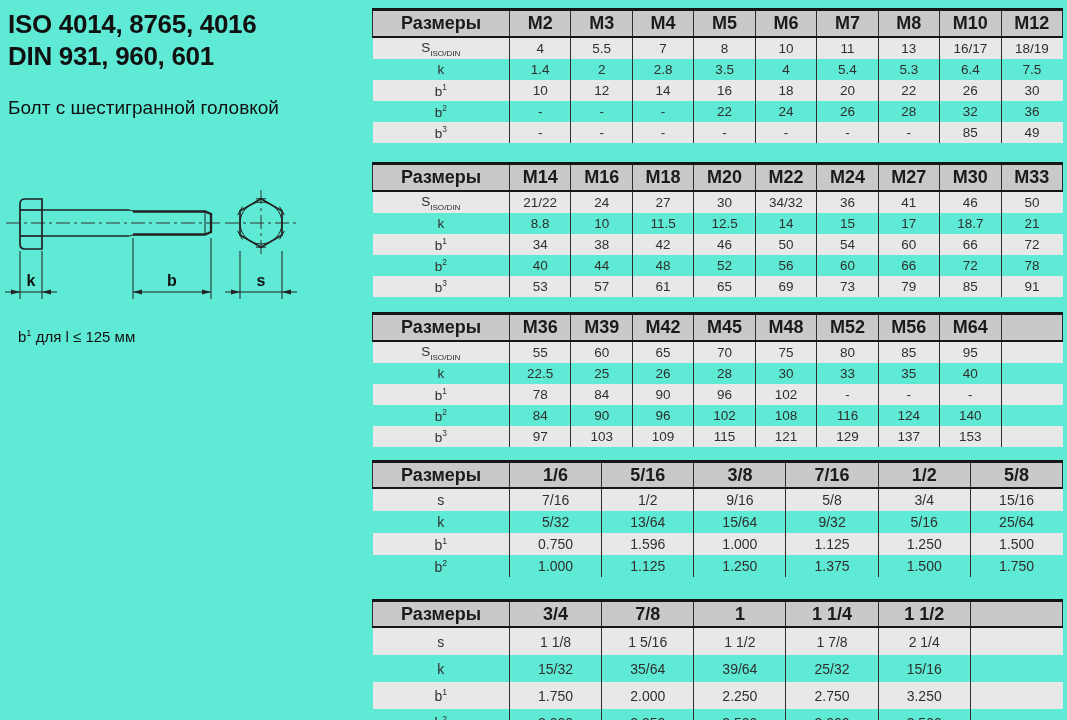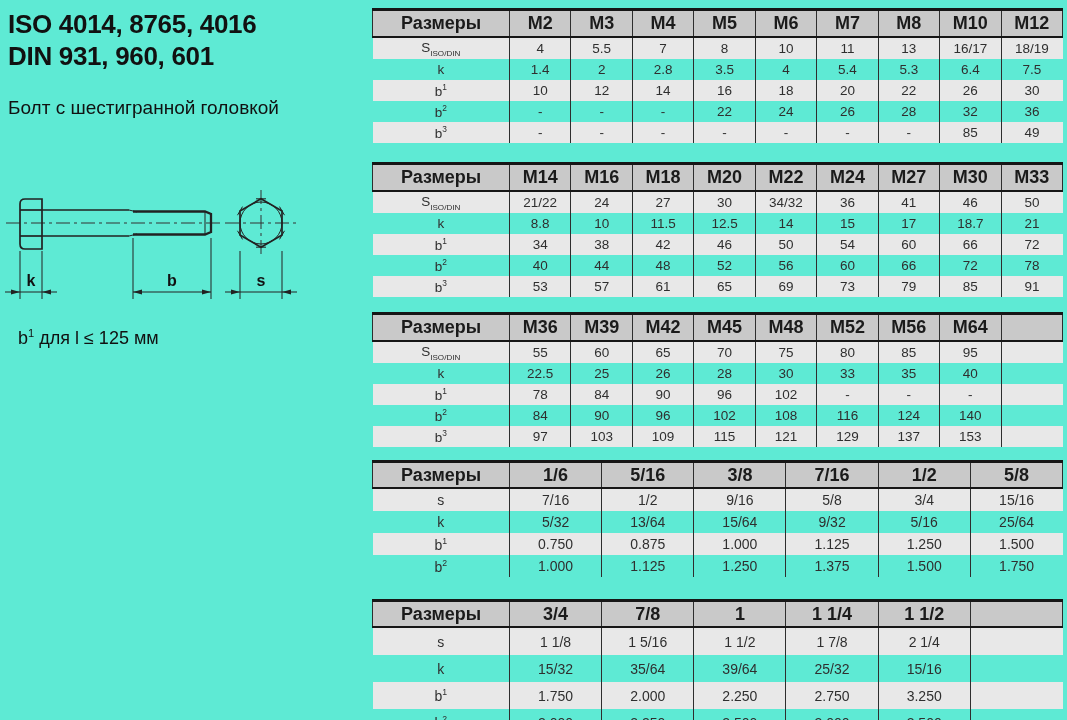--- a/index.html
+++ b/index.html
@@ -13,7 +13,7 @@
   .title-line{font-size:26px;font-weight:bold;line-height:32px;letter-spacing:-0.3px;color:#111;}
   .subtitle{position:absolute;left:8px;top:92px;font-size:19px;line-height:31px;color:#111;}
   .drawing{position:absolute;left:0px;top:186px;}
-  .footnotes{position:absolute;left:18px;top:320px;font-size:18px;line-height:27px;color:#111;}
+  .footnotes{position:absolute;left:18px;top:320px;font-size:15px;line-height:27px;color:#111;}
   .footnotes sup{font-size:0.62em;}
   
   .right-panel{position:absolute;left:372px;top:8px;width:691px;}

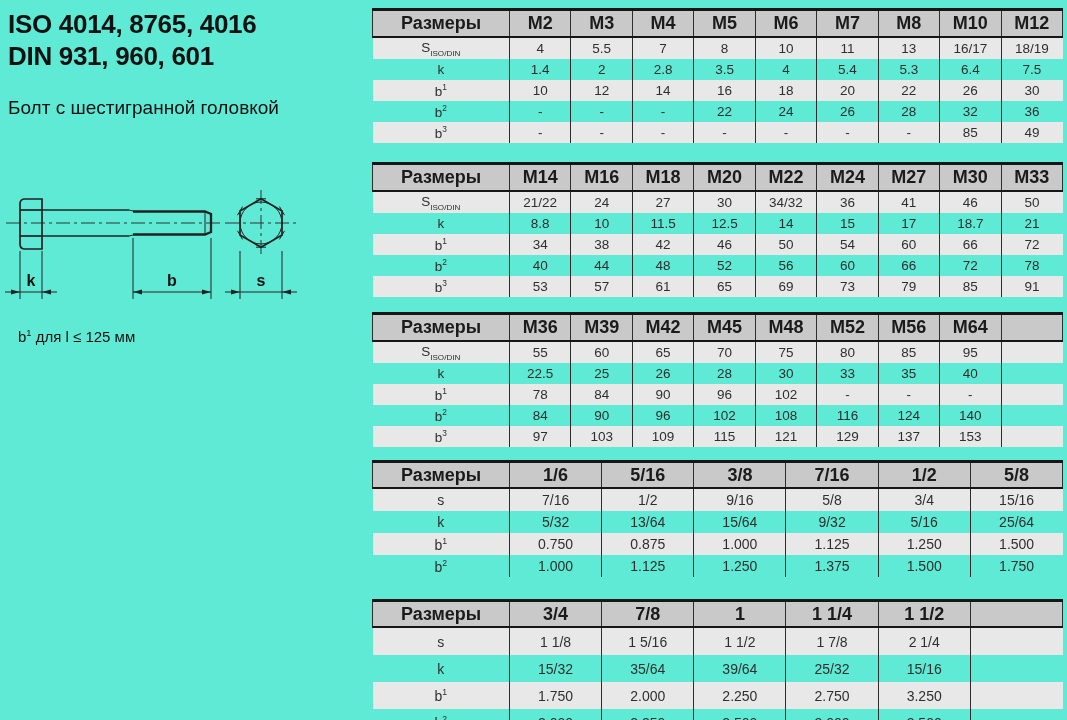--- a/index.html
+++ b/index.html
@@ -448,7 +448,7 @@
           <tr>
             <td>b<sup>1</sup></td>
             <td>0.750</td>
-            <td>0.875</td>
+            <td>1.596</td>
             <td>1.000</td>
             <td>1.125</td>
             <td>1.250</td>

